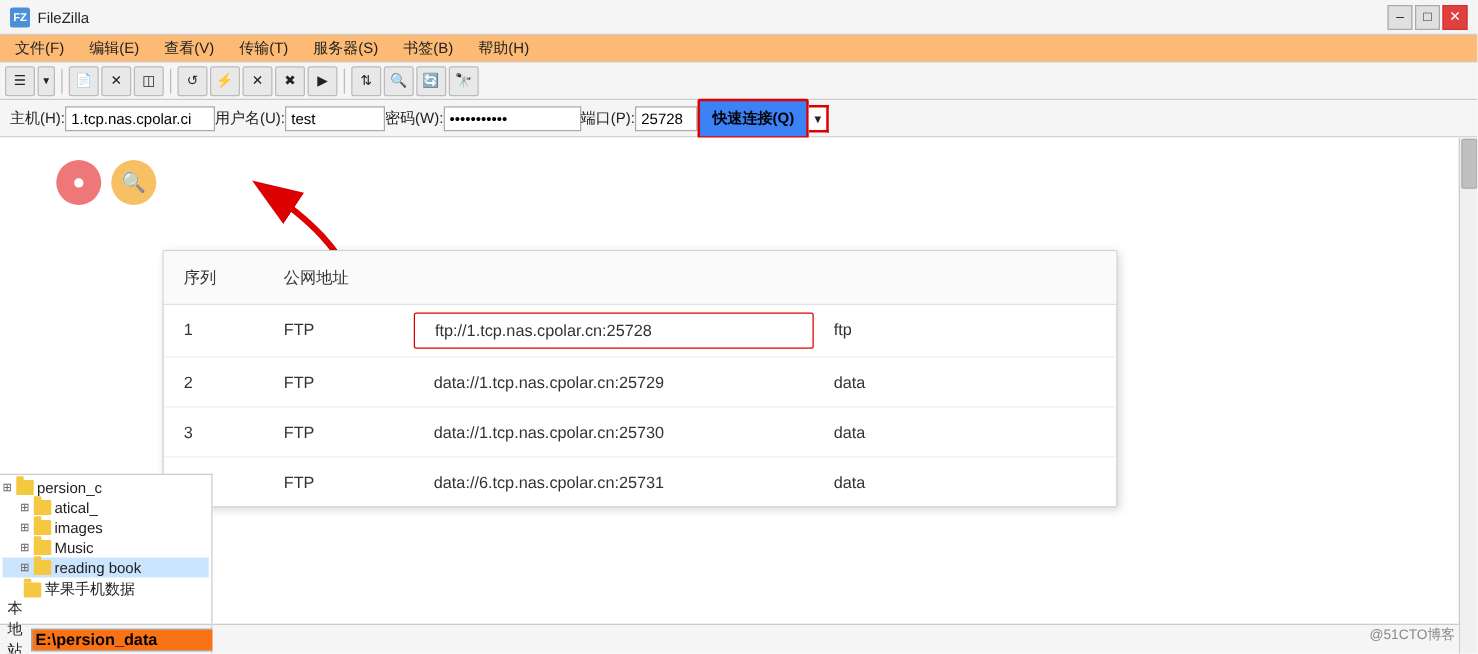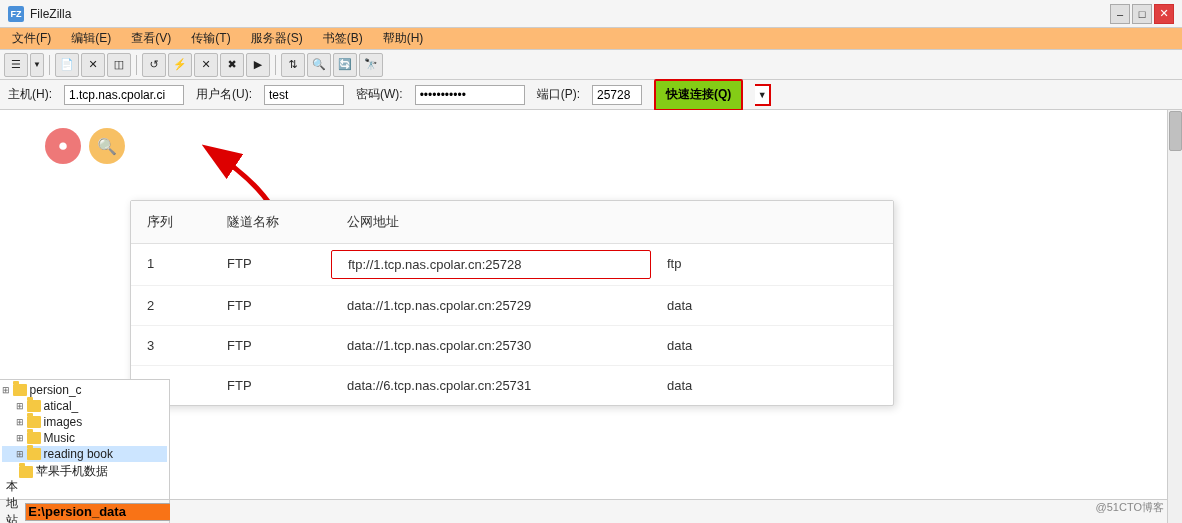--- a/index.html
+++ b/index.html
@@ -63,7 +63,7 @@
       display: flex;
       align-items: center;
       padding: 0 8px;
-      gap: 12px;
+      gap: 0;
     }
     .connect-label { font-size: 12px; }
     .connect-input {

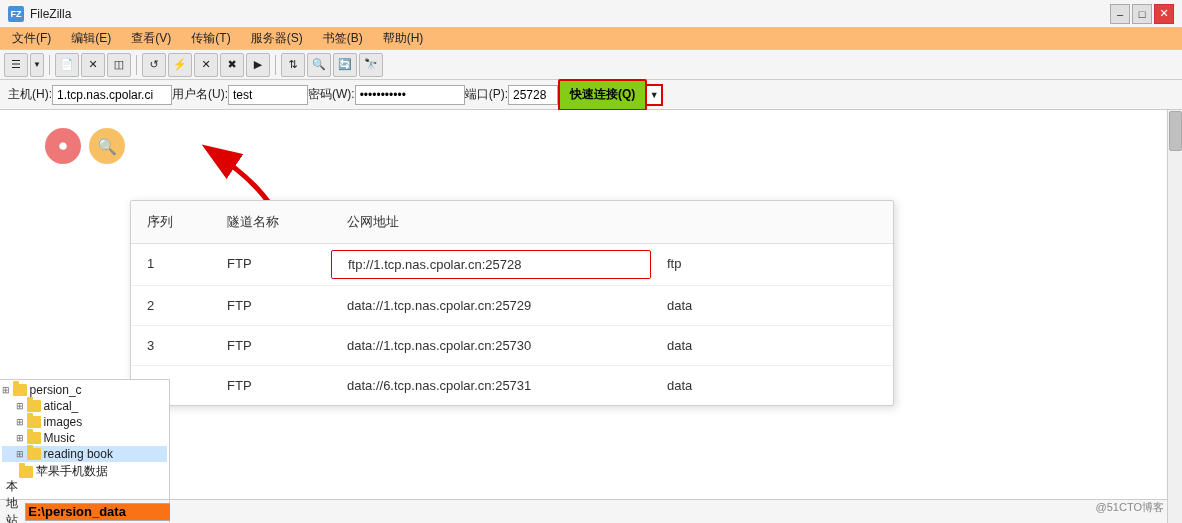--- a/index.html
+++ b/index.html
@@ -76,7 +76,7 @@
     .connect-btn {
       height: 32px;
       padding: 0 10px;
-      background: #84cc16;
+      background: #3b82f6;
       border: 2px solid #d00;
       border-radius: 2px;
       font-size: 12px;

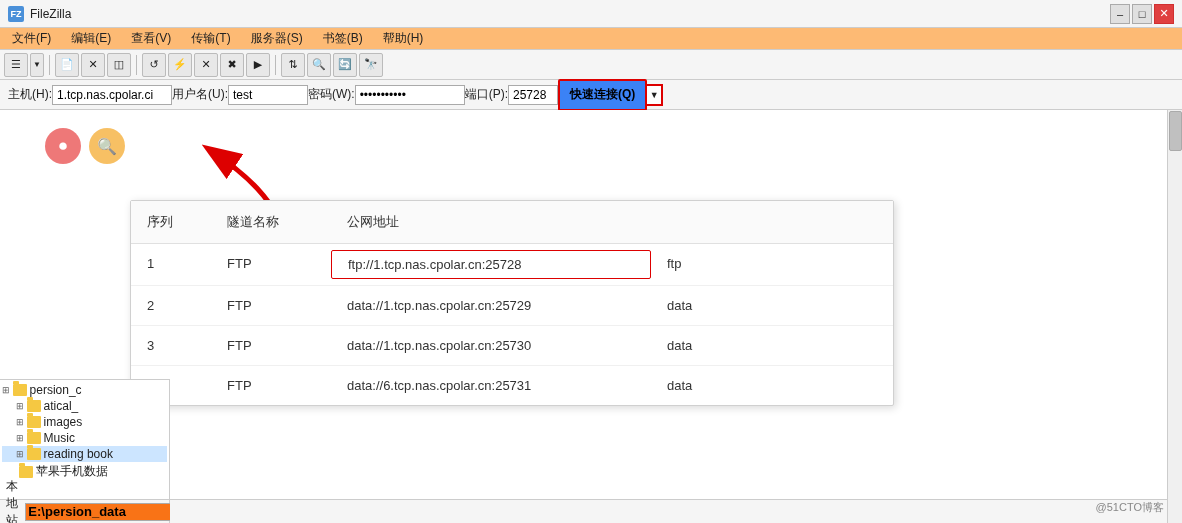--- a/index.html
+++ b/index.html
@@ -343,7 +343,6 @@
   <div class="table-overlay">
     <div class="table-header">
       <div class="th-cell">序列</div>
-      <div class="th-cell">隧道名称</div>
       <div class="th-cell">公网地址</div>
     </div>
 

